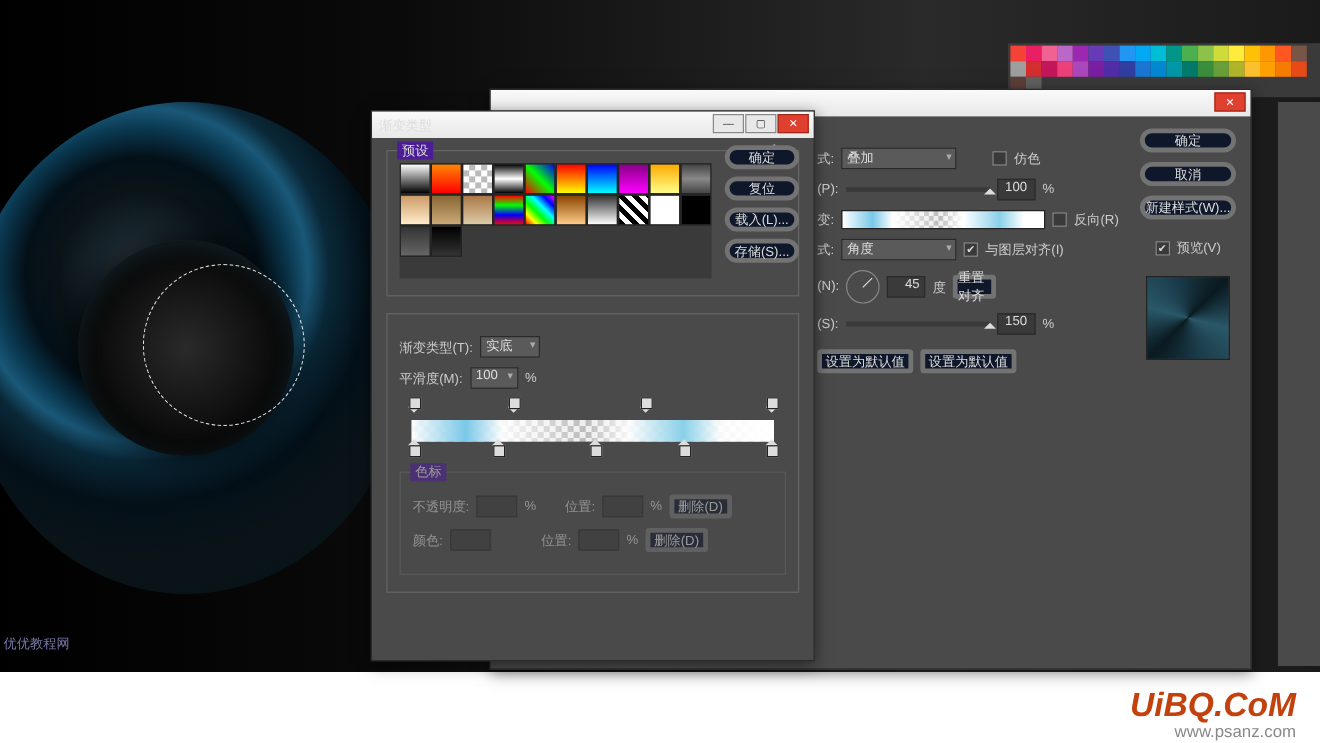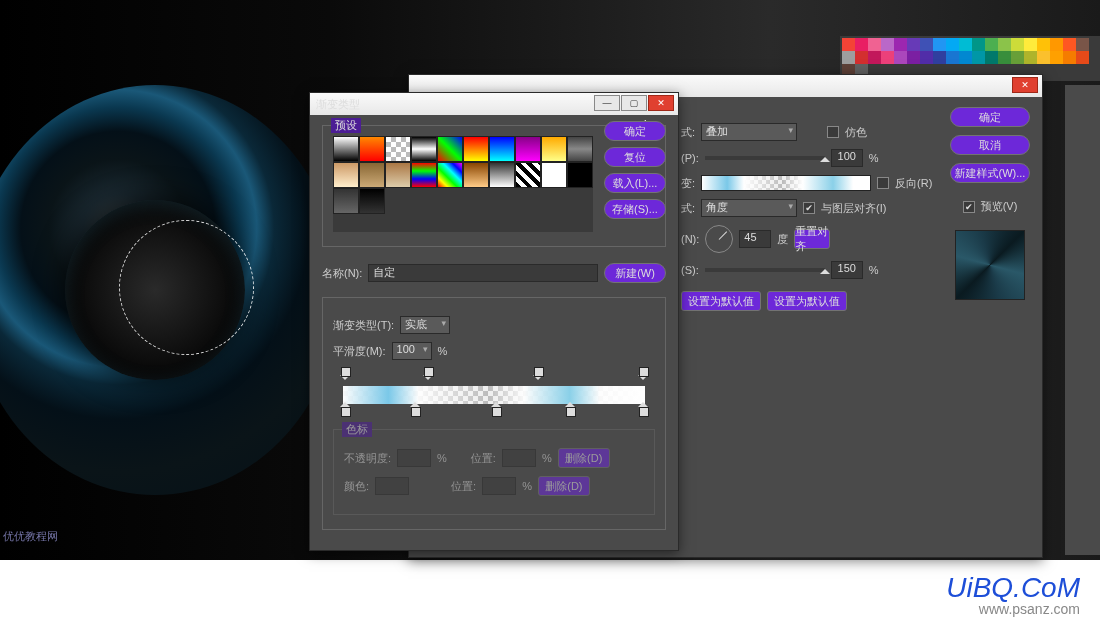--- a/index.html
+++ b/index.html
@@ -26,7 +26,7 @@
 .presets{width:260px;height:96px;background:#3a3a3a;overflow:hidden;display:flex;flex-wrap:wrap;align-content:flex-start}
 .pg{width:26px;height:26px;border:1px solid #222}
 .btncol{position:absolute;right:12px;top:28px;display:flex;flex-direction:column;gap:6px}
-.btn{width:62px;height:20px;background:#6d28d9;border:1px solid #737373;border-radius:10px;display:flex;align-items:center;justify-content:center;font-size:11px;color:#ddd;cursor:pointer}
+.btn{width:62px;height:20px;background:#0f172a;border:4px solid #737373;border-radius:10px;display:flex;align-items:center;justify-content:center;font-size:11px;color:#ddd;cursor:pointer}
 .row{display:flex;align-items:center;gap:6px;margin:8px 0}
 .lbl{color:#ccc;font-size:11px}
 .inp{background:#3a3a3a;border:1px solid #2a2a2a;height:18px;padding:0 4px;color:#ddd}

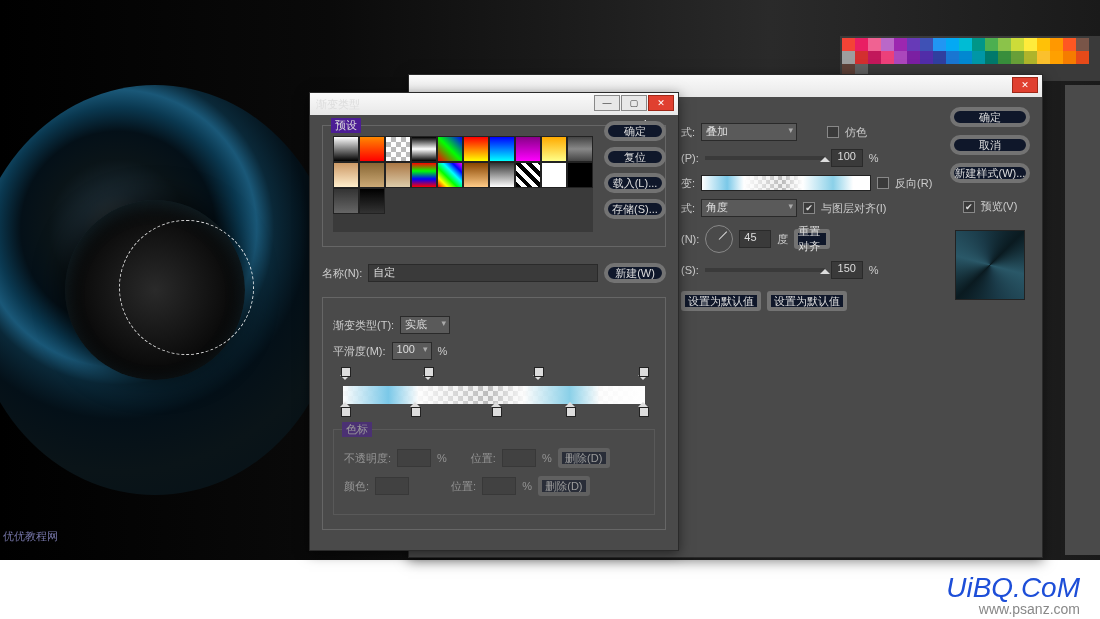--- a/index.html
+++ b/index.html
@@ -158,7 +158,7 @@
       <div class="row">
         <span class="lbl">(N):</span>
         <div class="angle"></div>
-        <span class="inp" style="width:32px;text-align:left">45</span>
+        <span class="inp" style="width:32px;text-align:right">45</span>
         <span class="lbl">度</span>
         <div class="btn" style="width:36px;border-radius:3px">重置对齐</div>
       </div>

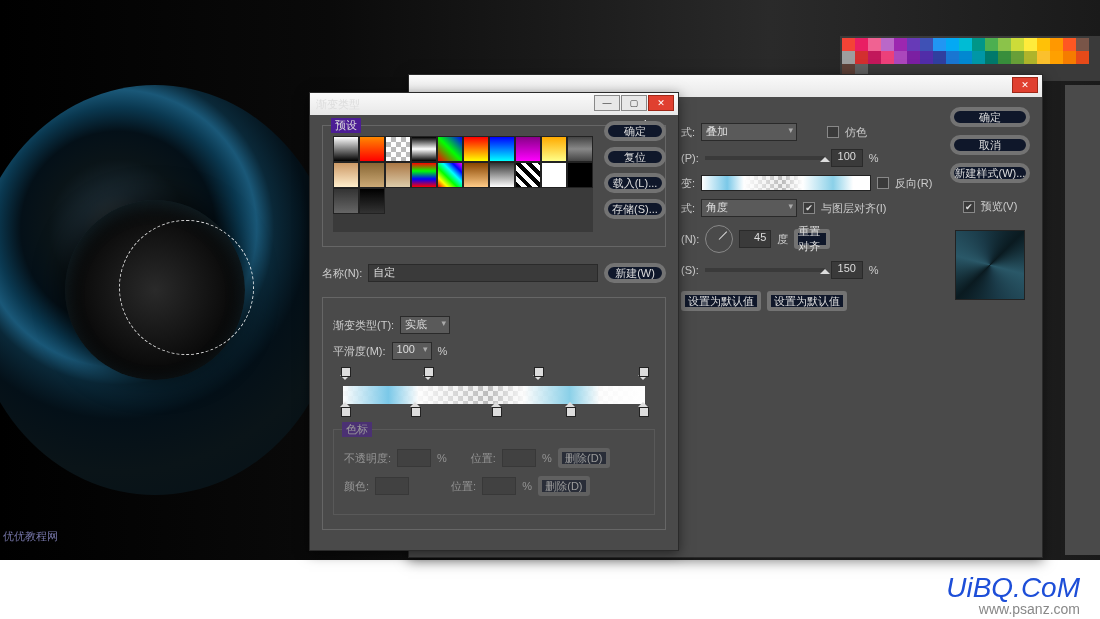--- a/index.html
+++ b/index.html
@@ -223,11 +223,6 @@
       <div class="btn">存储(S)...</div>
     </div>
 
-    <div class="row" style="margin-top:16px">
-      <span class="lbl">名称(N):</span>
-      <div class="inp" style="flex:1">自定</div>
-      <div class="btn">新建(W)</div>
-    </div>
 
     <div class="fldset" style="margin-top:14px;padding-bottom:14px">
       <div class="row">

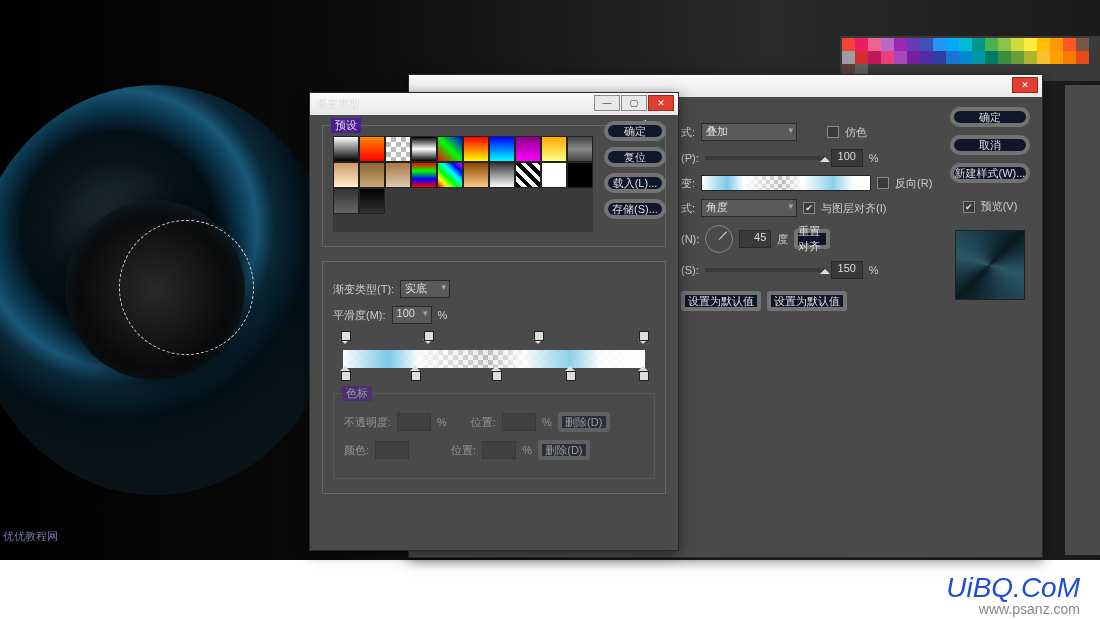--- a/index.html
+++ b/index.html
@@ -52,7 +52,7 @@
 .slider{height:4px;background:#3a3a3a;position:relative;flex:1;max-width:120px}
 .slider .h{position:absolute;top:-4px;width:0;height:0;border:5px solid transparent;border-bottom-color:#ddd}
 .wm1{position:absolute;left:3px;bottom:75px;color:#77a;font-size:11px}
-.wm2{position:absolute;right:20px;bottom:15px;font-size:28px;font-weight:normal;color:#1d4ed8;font-style:italic}
+.wm2{position:absolute;right:20px;bottom:15px;font-size:28px;font-weight:bold;color:#c2410c;font-style:italic}
 .wm3{position:absolute;right:20px;bottom:2px;font-size:14px;color:#888}
 </style>
 </head>

